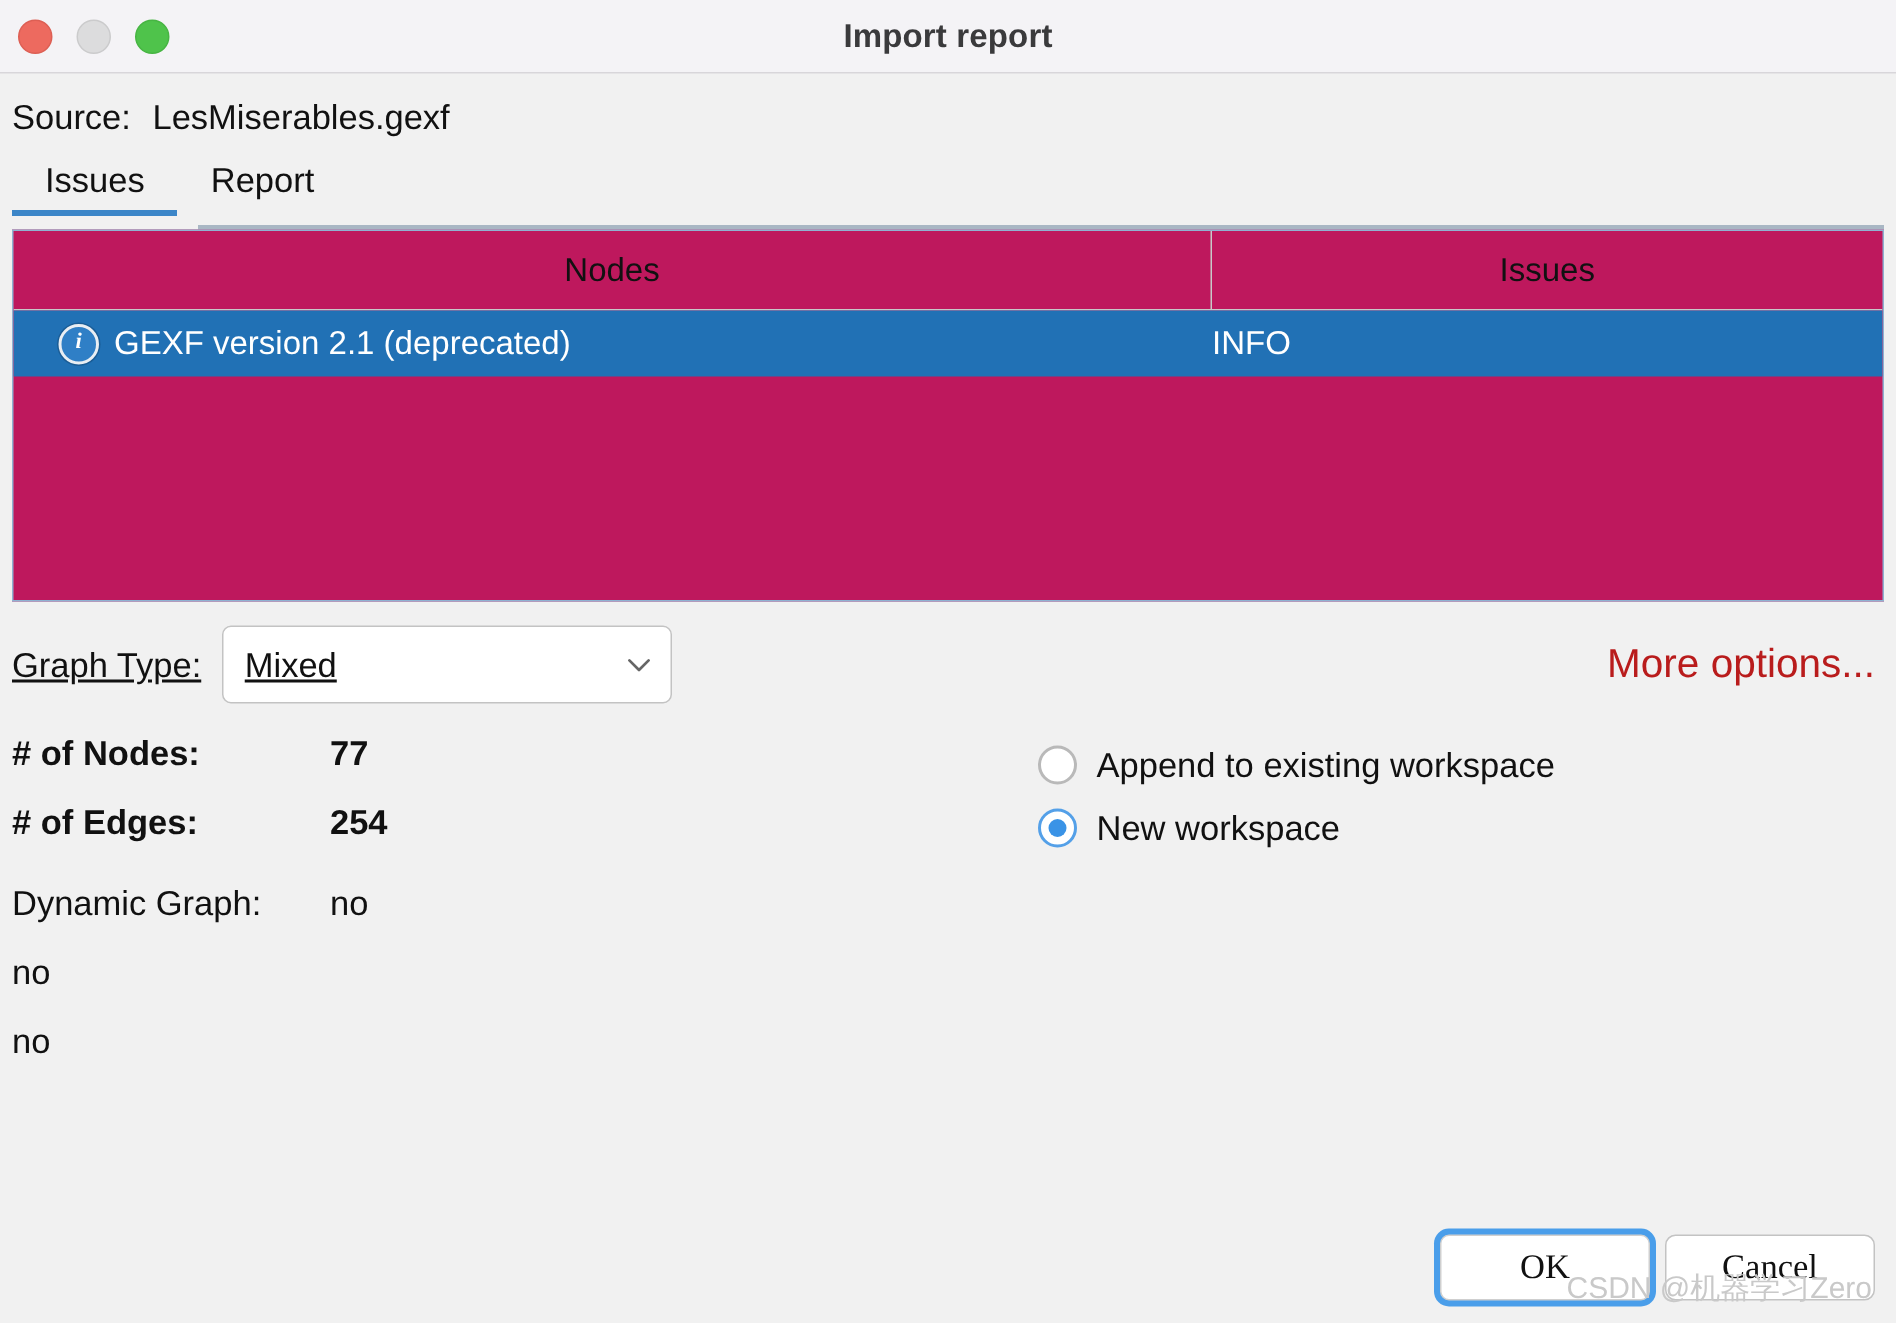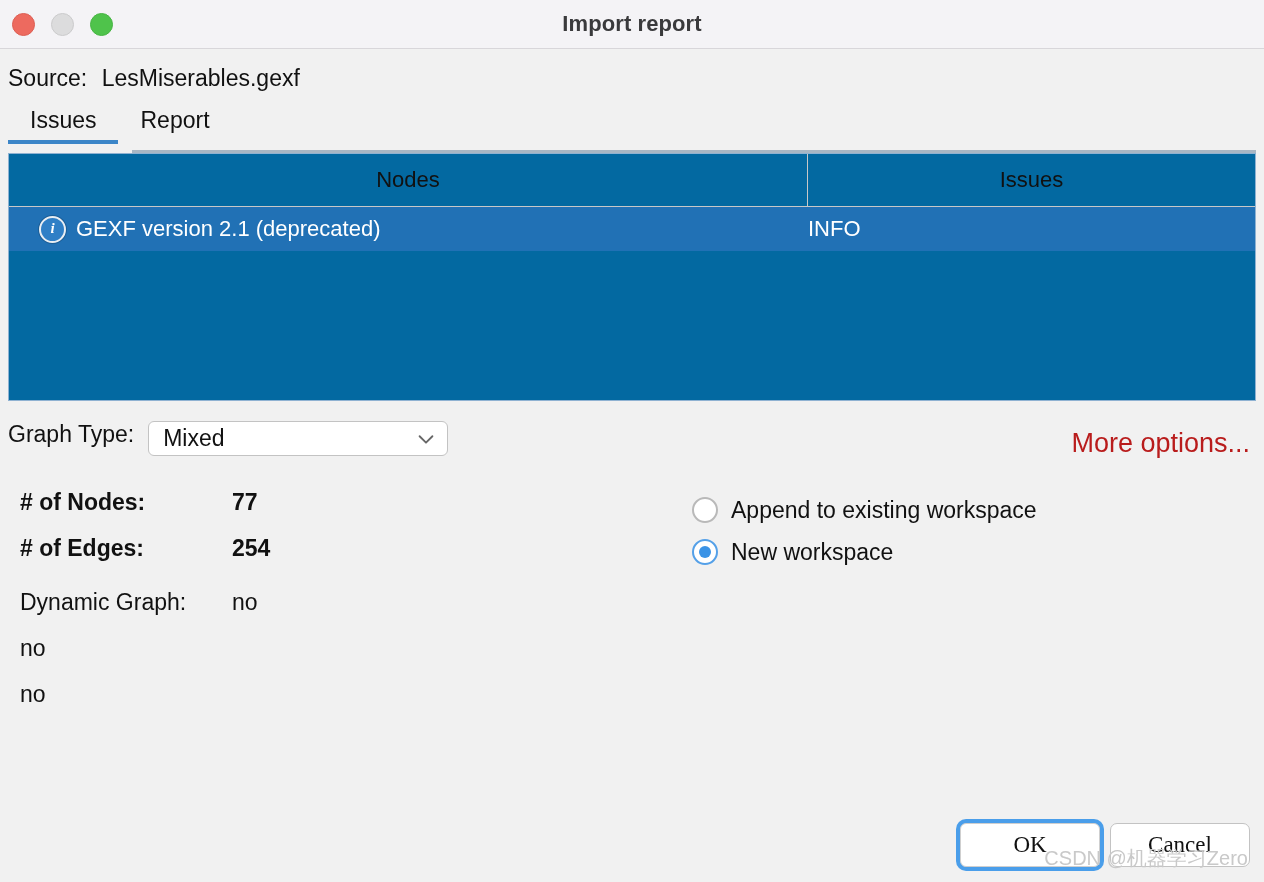--- a/index.html
+++ b/index.html
@@ -100,7 +100,7 @@
   .table-wrap {
     margin: 0 8px;
     height: 248px;
-    background: #0369a1;
+    background: #be185d;
     border: 1px solid #8fb2d2;
     box-sizing: border-box;
     position: relative;

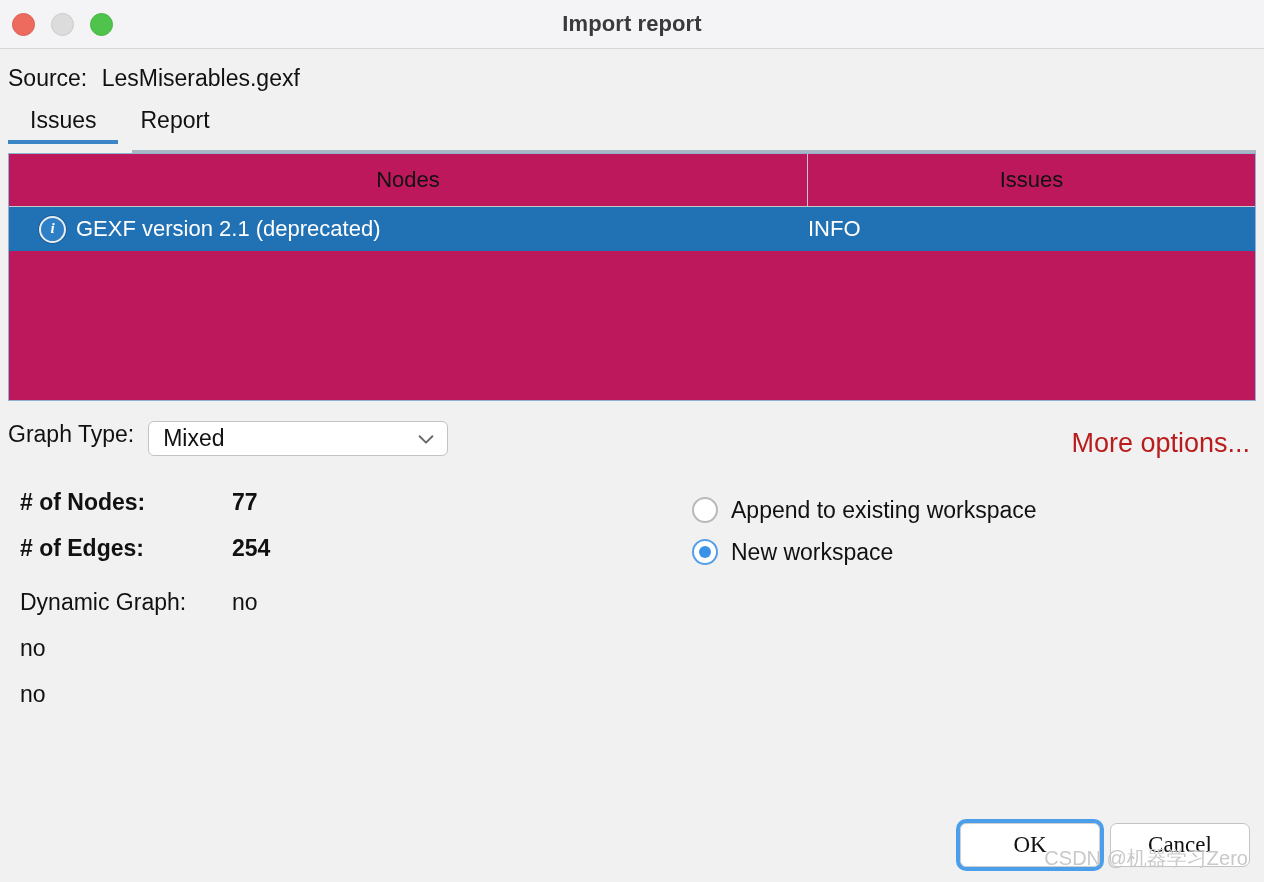--- a/index.html
+++ b/index.html
@@ -163,9 +163,10 @@
     margin-top: 20px;
     padding-left: 8px;
     display: flex;
-    align-items: flex-start;
+    align-items: center;
     height: 44px;
     position: relative;
+    text-decoration: underline;
   }
   .graphtype-label {
     font-size: 23px;

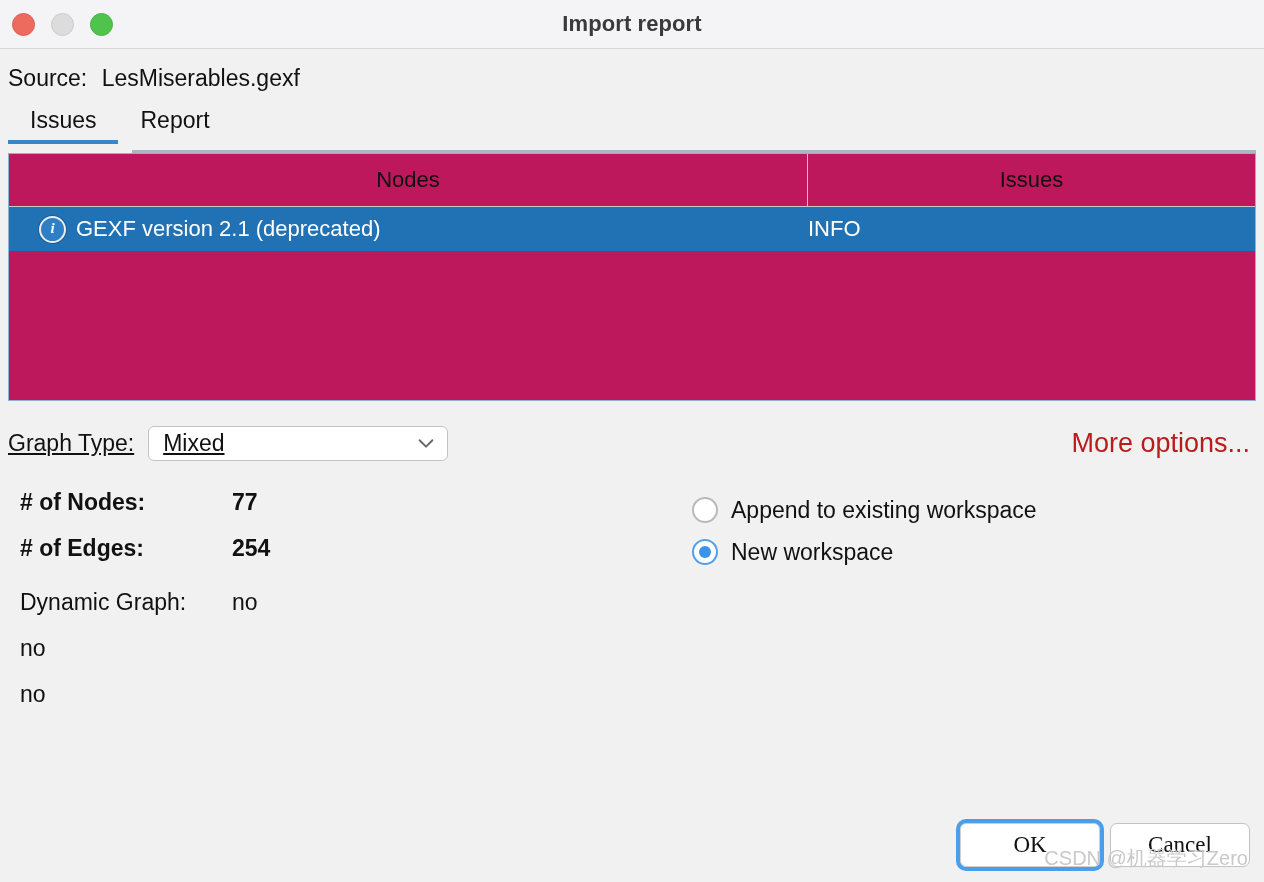--- a/index.html
+++ b/index.html
@@ -174,7 +174,7 @@
   }
   .select {
     width: 300px;
-    height: 35px;
+    height: 52px;
     background: #ffffff;
     border: 1px solid #c3c3c3;
     border-radius: 6px;

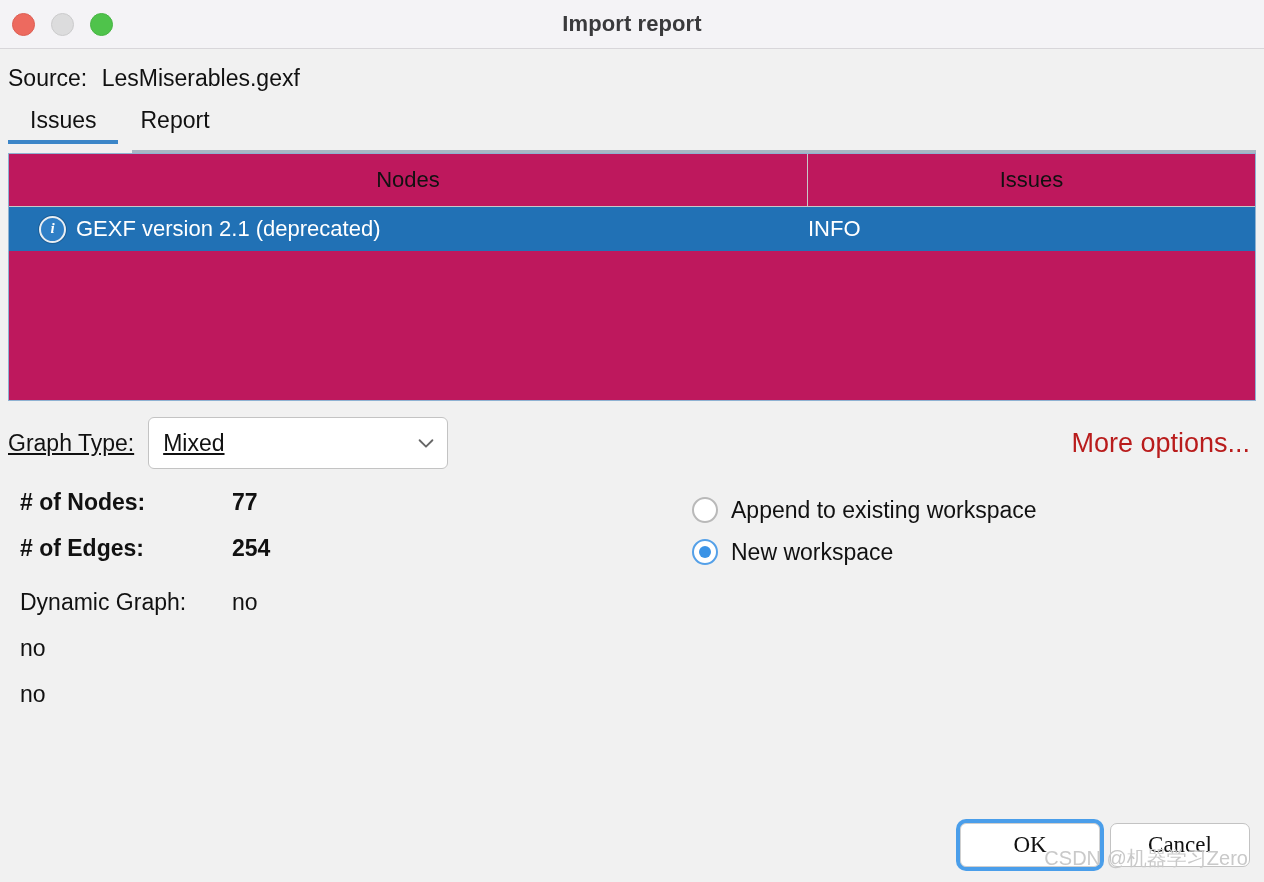--- a/index.html
+++ b/index.html
@@ -206,7 +206,7 @@
   .details {
     position: relative;
     margin-top: 14px;
-    padding-left: 20px;
+    padding-left: 8px;
     height: 250px;
   }
   .stat-row {

